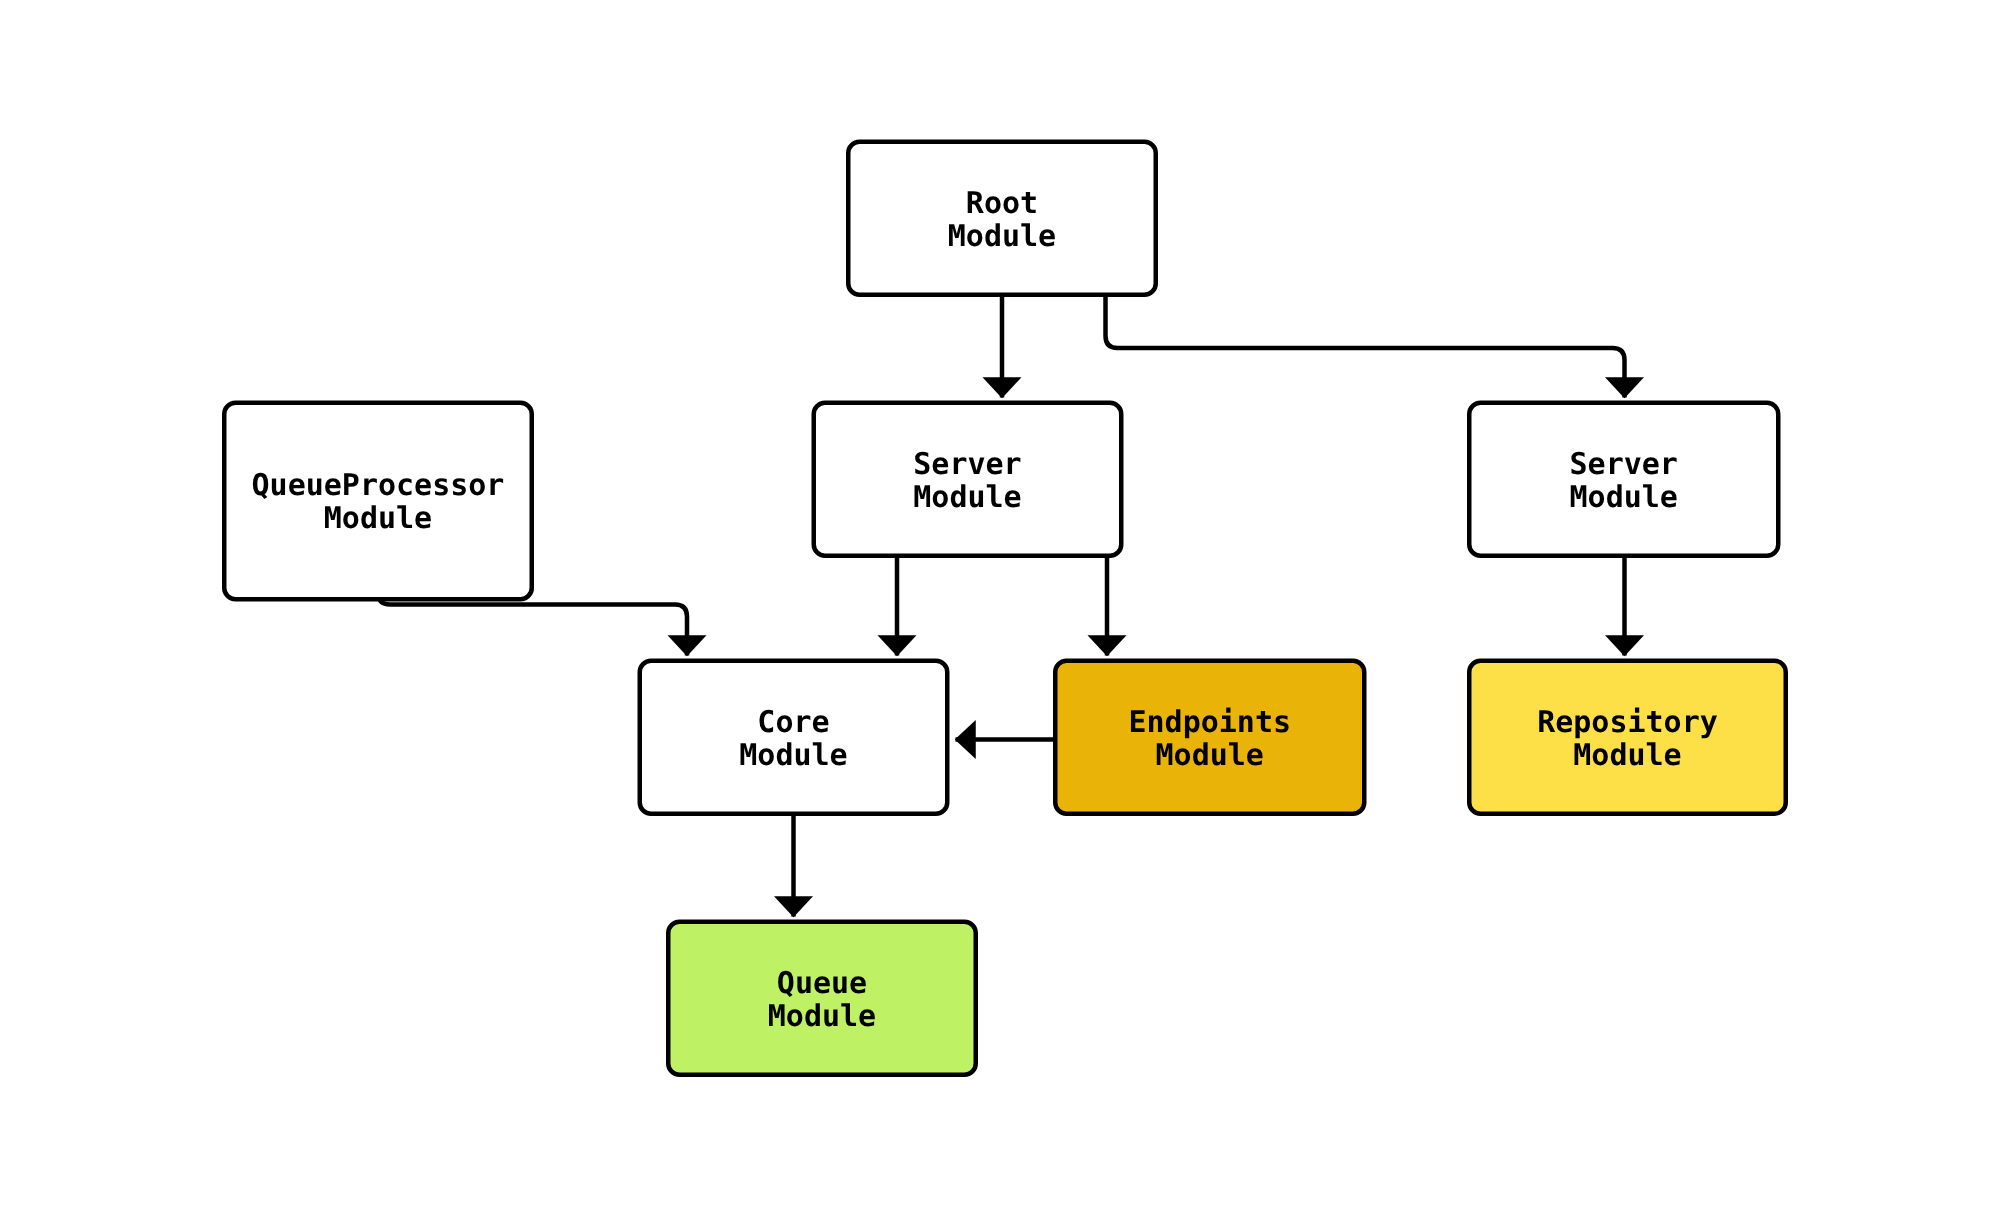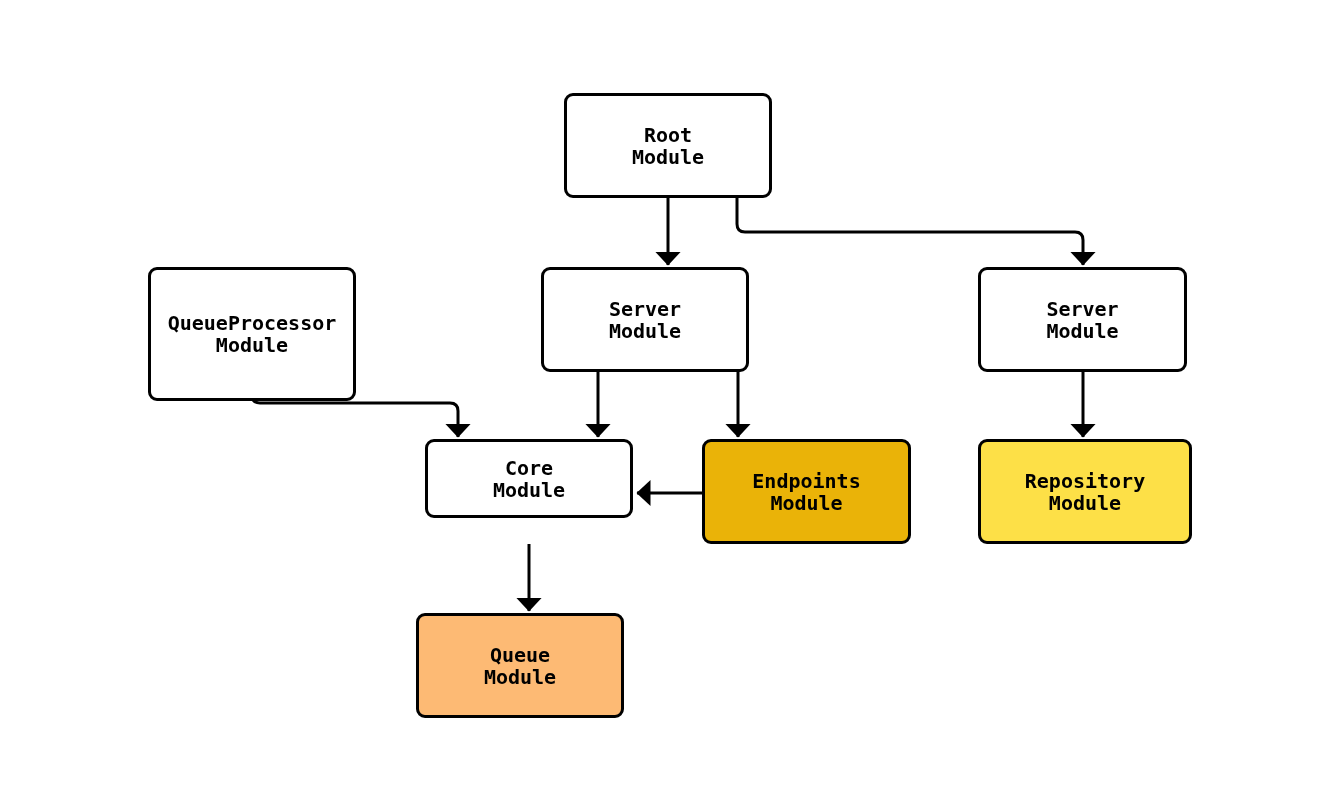--- a/index.html
+++ b/index.html
@@ -93,7 +93,7 @@
         <span class="line">Module</span>
       </div>
     </div>
-    <div class="node" style="left: 410px; top: 439px; width: 208px; height: 79px; background: rgb(255, 255, 255); border-color: rgb(0, 0, 0);">
+    <div class="node" style="left: 410px; top: 439px; width: 208px; height: 105px; background: rgb(255, 255, 255); border-color: rgb(0, 0, 0);">
       <div class="node-label">
         <span class="line">Core</span>
         <span class="line">Module</span>

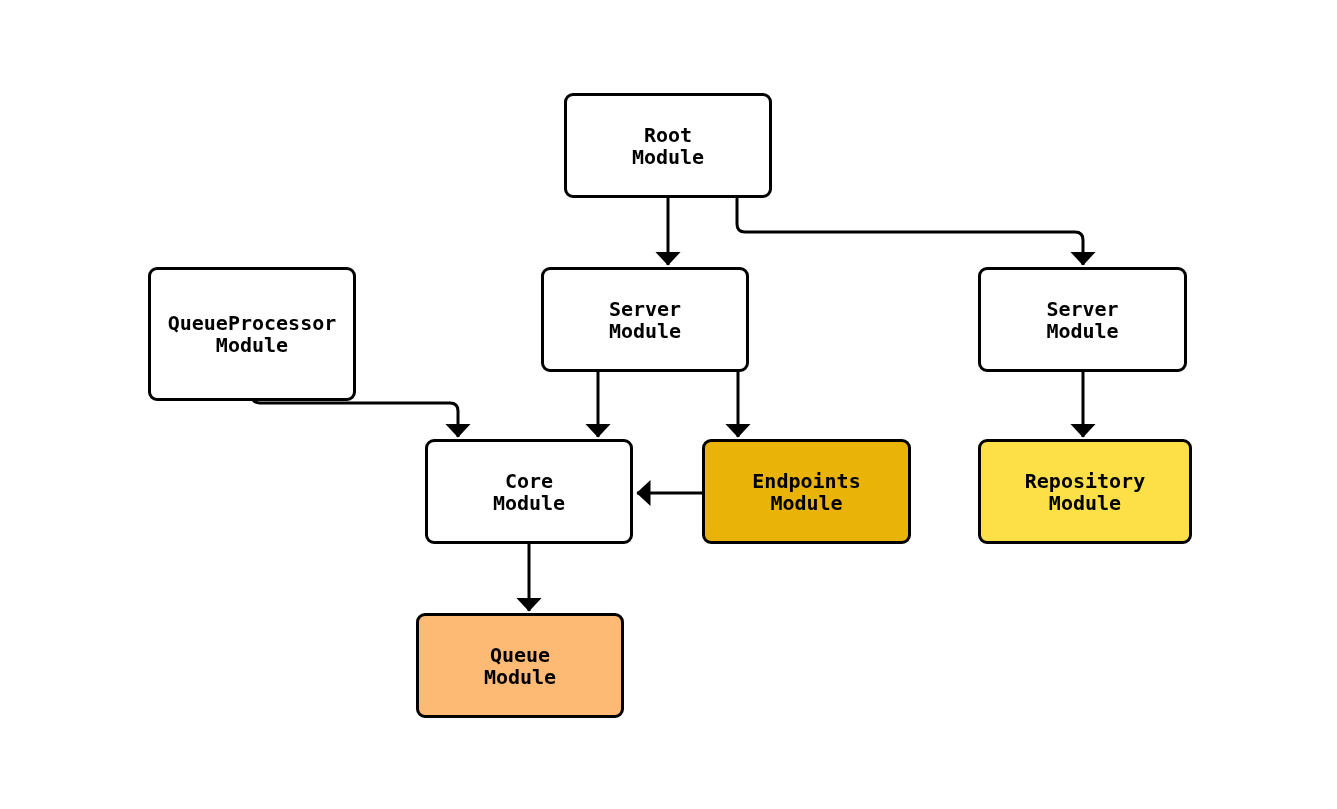--- a/index.html
+++ b/index.html
@@ -111,7 +111,7 @@
         <span class="line">Module</span>
       </div>
     </div>
-    <div class="node" style="left: 401px; top: 613px; width: 208px; height: 105px; background: #fdba74; border-color: rgb(0, 0, 0);">
+    <div class="node" style="left: 429px; top: 613px; width: 208px; height: 105px; background: #bef264; border-color: rgb(0, 0, 0);">
       <div class="node-label">
         <span class="line">Queue</span>
         <span class="line">Module</span>

